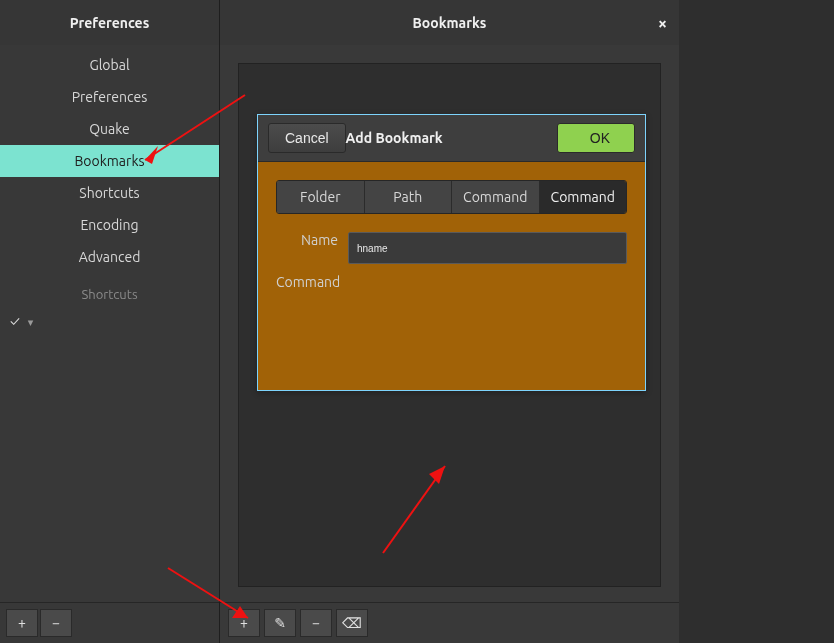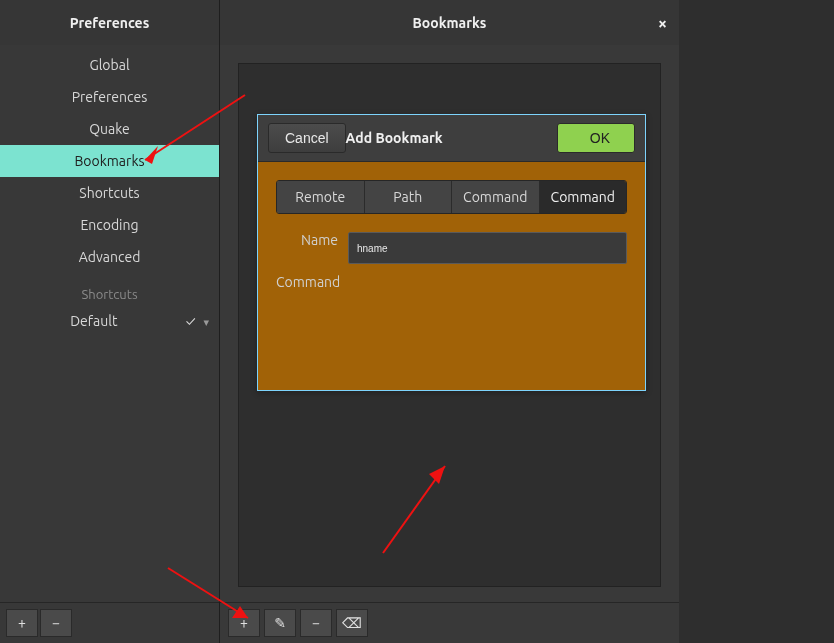--- a/index.html
+++ b/index.html
@@ -98,7 +98,7 @@
             </div>
             <div class="dialog-body">
               <div class="segmented">
-                <div class="seg-item">Remote</div>
+                <div class="seg-item">Folder</div>
                 <div class="seg-item">Path</div>
                 <div class="seg-item">Command</div>
                 <div class="seg-item active">Command</div>

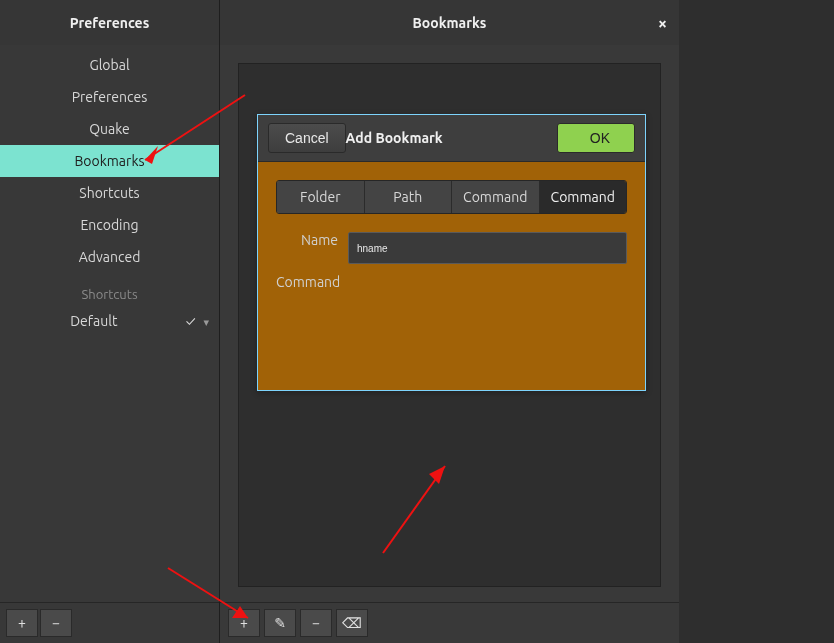--- a/index.html
+++ b/index.html
@@ -71,7 +71,6 @@
       </div>
       <div class="side-section-label">Shortcuts</div>
       <div class="profile-row">
-        <span class="profile-name">Default</span>
         <span class="profile-check">✓</span>
         <span class="profile-caret caret">▾</span>
       </div>

